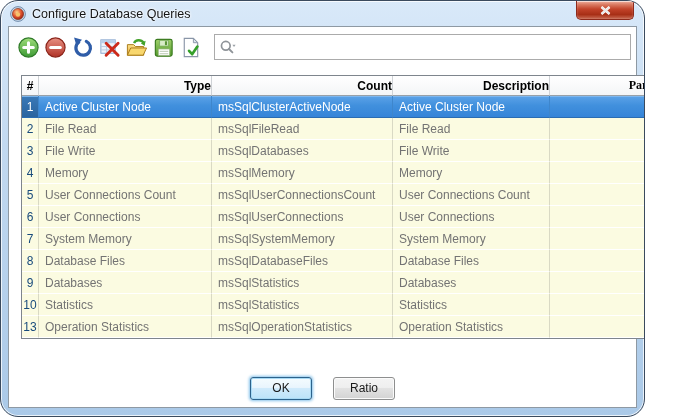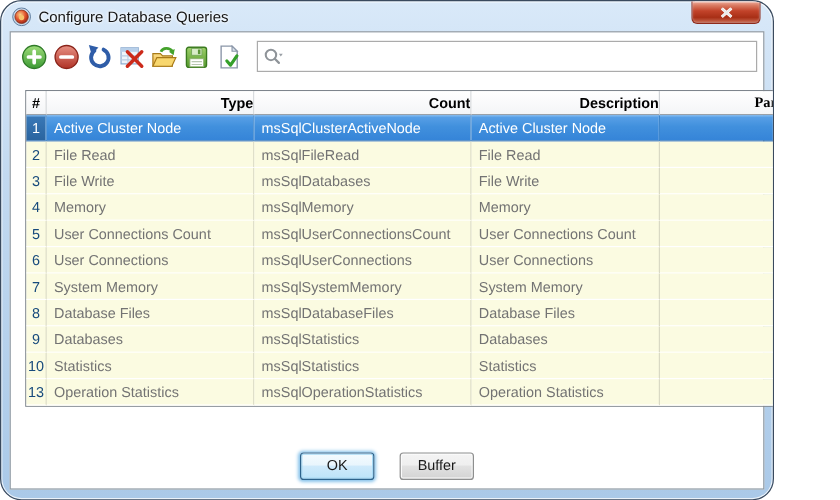--- a/index.html
+++ b/index.html
@@ -291,7 +291,7 @@
 
     <div class="footer">
       <div class="btn btn-ok">OK</div>
-      <div class="btn btn-cancel">Buffer</div>
+      <div class="btn btn-cancel">Ratio</div>
     </div>
 
   </div>

